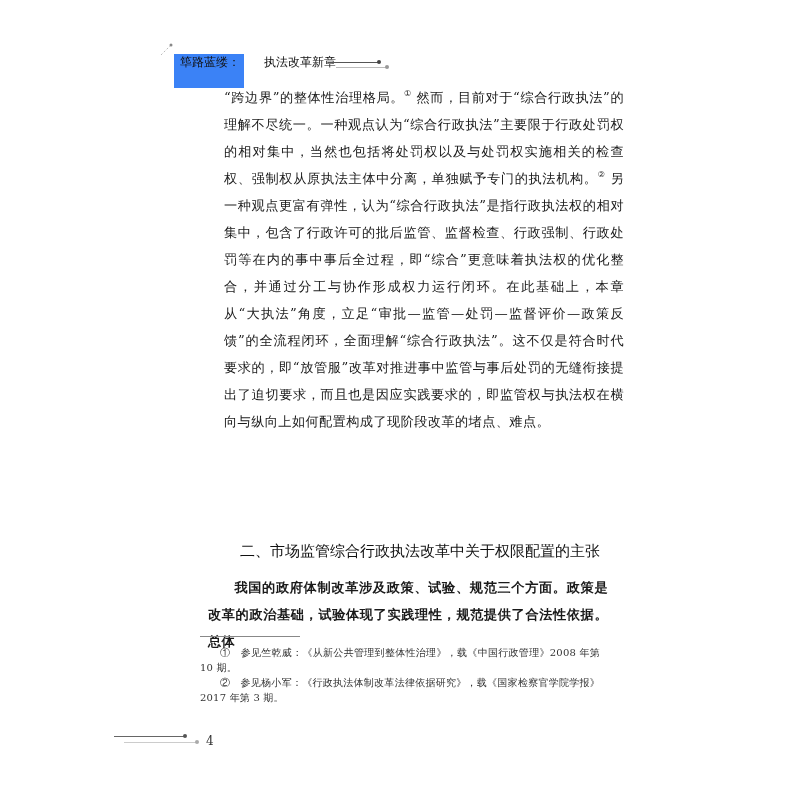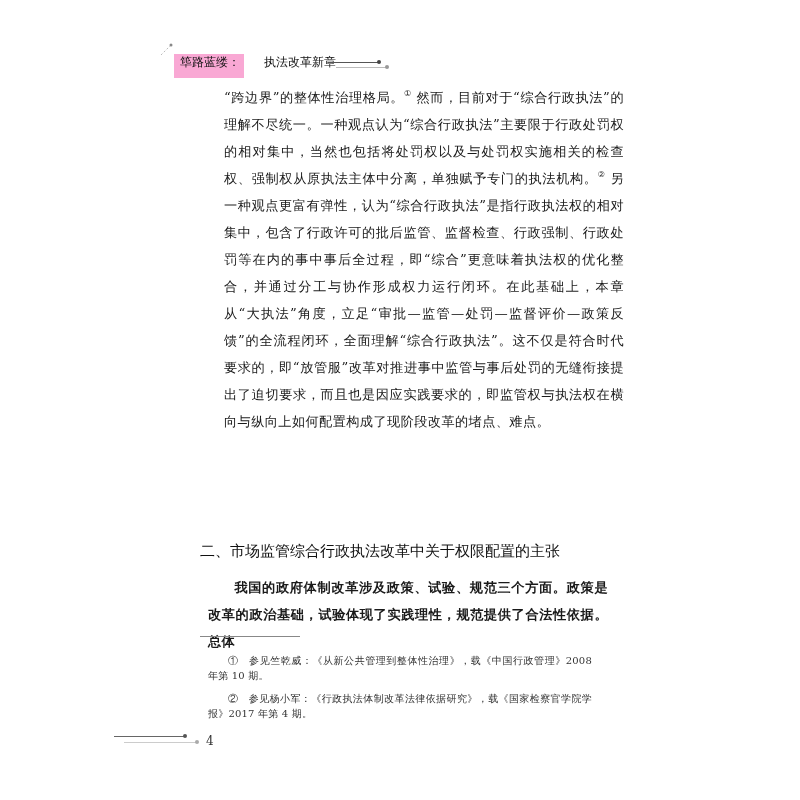--- a/index.html
+++ b/index.html
@@ -8,8 +8,8 @@
 
     .running-head { position: absolute; left: 168px; top: 50px; height: 22px; }
     .rh-deco-slash { position: absolute; left: -8px; top: -8px; width: 14px; height: 14px; }
-    .rh-tag { position: absolute; left: 6px; top: 4px; height: 24px; padding: 0 4px 0 6px;
-              background: #f9a8d4; font-family: "DejaVu Sans", sans-serif; font-size: 12px;
+    .rh-tag { position: absolute; left: 6px; top: 4px; height: 34px; padding: 0 4px 0 6px;
+              background: #3b82f6; font-family: "DejaVu Sans", sans-serif; font-size: 12px;
               line-height: 16px; color: #111; white-space: nowrap; }
     .rh-title { position: absolute; left: 96px; top: 4px; font-family: "DejaVu Sans", sans-serif;
                 font-size: 12px; line-height: 16px; color: #111; white-space: nowrap; }

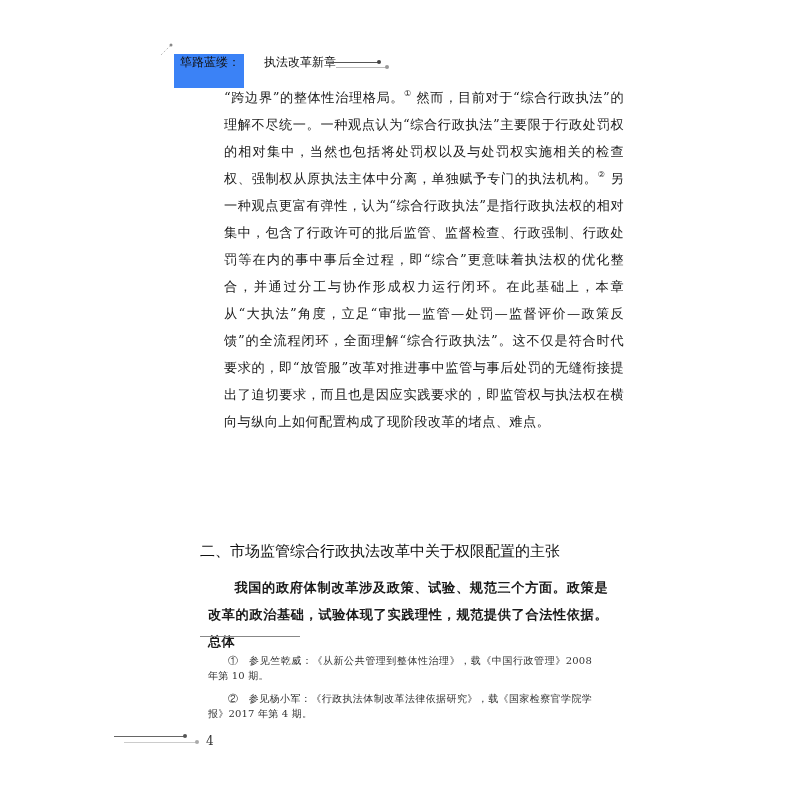--- a/index.html
+++ b/index.html
@@ -23,7 +23,7 @@
     .para.indent { text-indent: 2em; }
     sup.fn { font-size: 8px; vertical-align: 6px; line-height: 0; }
 
-    .section-heading { position: absolute; left: 200px; top: 540px; width: 400px; text-align: left;
+    .section-heading { position: absolute; left: 200px; top: 540px; width: 400px; text-align: right;
                        font-family: "DejaVu Sans", sans-serif; font-size: 15px; line-height: 22px; color: #111; }
 
     .body-text-2 { position: absolute; left: 208px; top: 574px; width: 400px; font-weight: bold; }

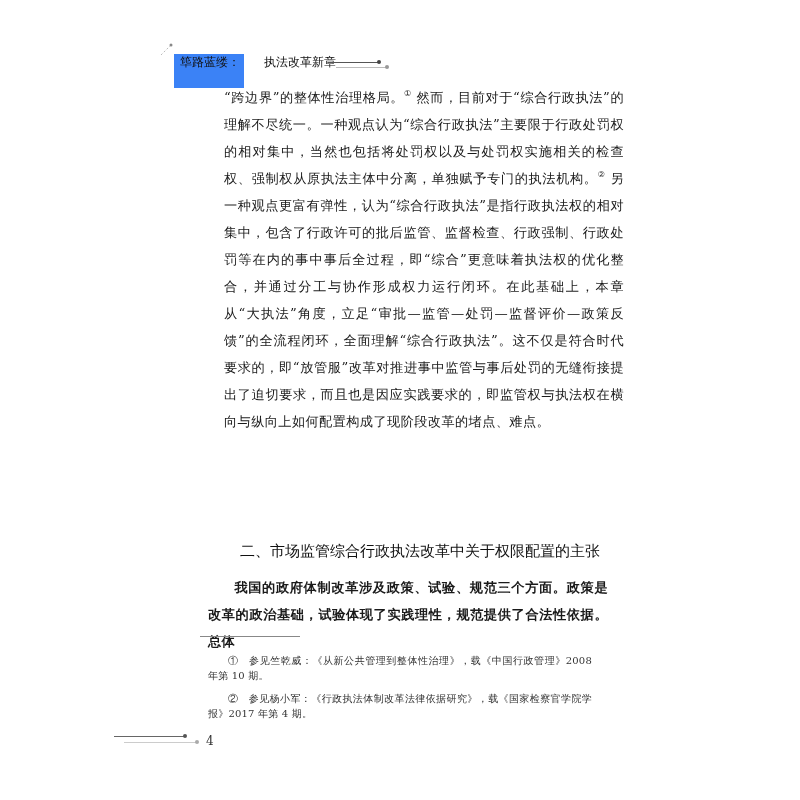--- a/index.html
+++ b/index.html
@@ -30,7 +30,7 @@
 
     .fn-rule { position: absolute; left: 200px; top: 636px; width: 100px; height: 1px; background: #888; }
     .footnotes { position: absolute; left: 200px; top: 645px; width: 400px; font-size: 10px; line-height: 15px; color: #333; }
-    .fn-item { margin: 8px; text-indent: 2em; text-align: justify; letter-spacing: 0.2px; }
+    .fn-item { margin: 0; text-indent: 2em; text-align: justify; letter-spacing: 0.2px; }
 
     .folio { position: absolute; left: 110px; top: 730px; width: 110px; height: 30px; }
     .f-line1 { position: absolute; left: 4px; top: 6px; width: 70px; height: 1px; background: #666; }

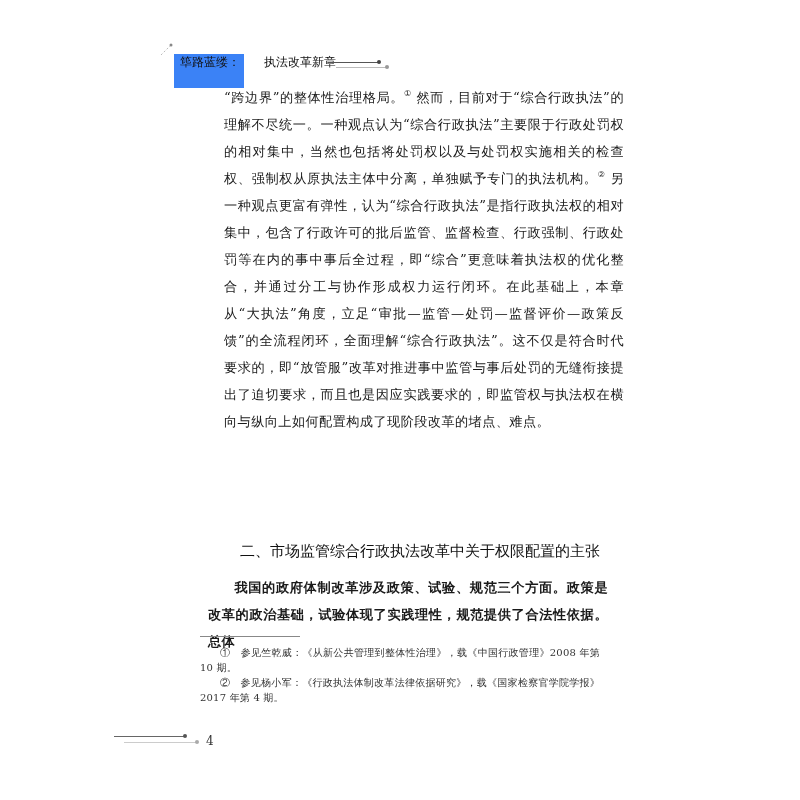--- a/index.html
+++ b/index.html
@@ -69,7 +69,7 @@
 
 <div class="footnotes" id="footnotes">
     <p class="fn-item"><span>①　</span><span>参见竺乾威：《从新公共管理到整体性治理》，载《中国行政管理》2008 年第 10 期。</span></p>
-    <p class="fn-item"><span>②　</span><span>参见杨小军：《行政执法体制改革法律依据研究》，载《国家检察官学院学报》2017 年第 4 期。</span></p>
+    <p class="fn-item"><span>②　</span><span>参见杨小军：《行政执法体制改革法律依据研究》，载《国家检察官学院学报》2017 年第 3 期。</span></p>
   </div>
 
 <div class="folio">

